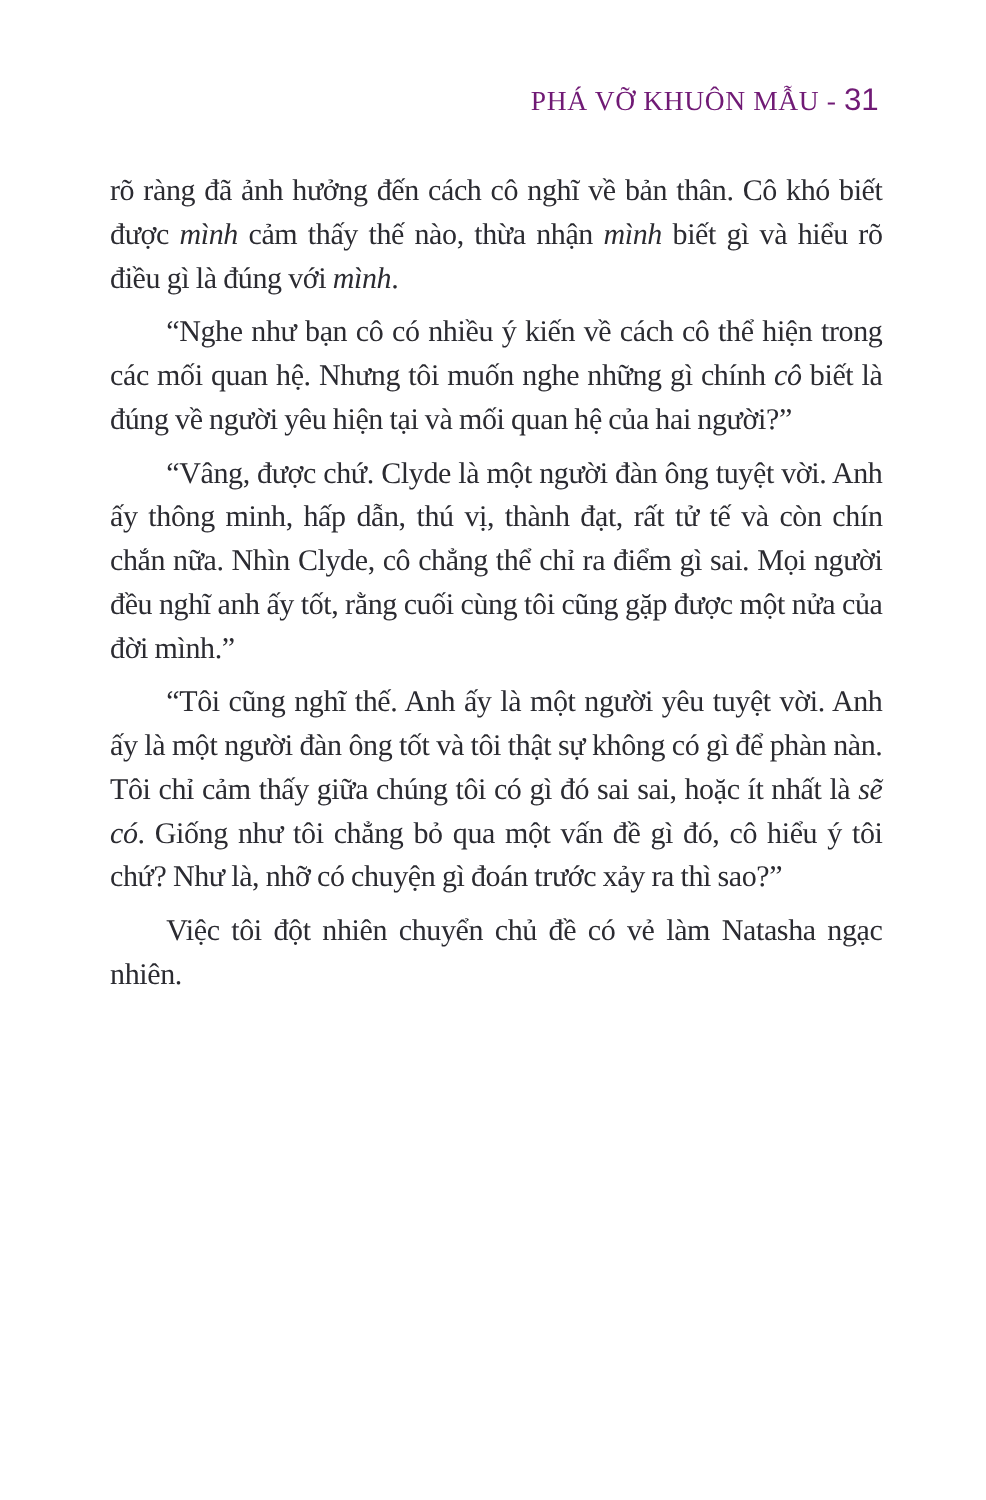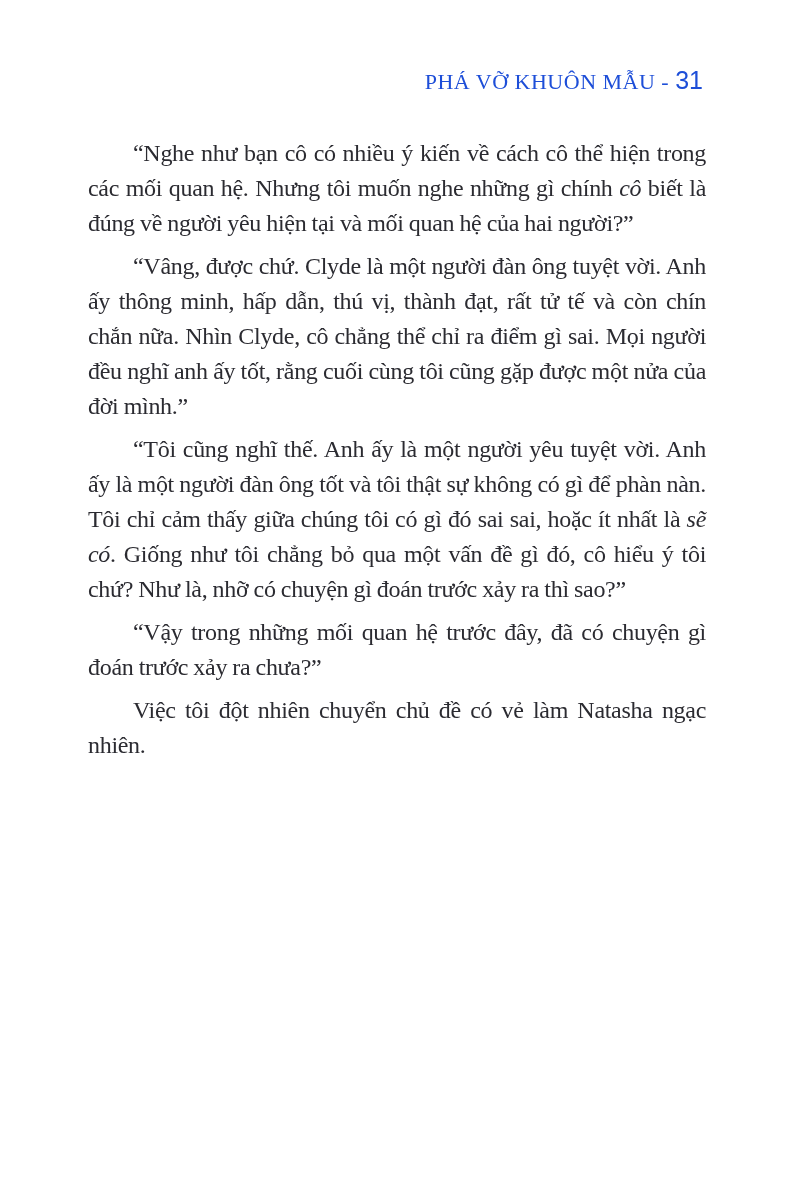--- a/index.html
+++ b/index.html
@@ -59,7 +59,7 @@
 
 <div class="page">
 
-  <div class="running-header" style="color: #1d4ed8;">
+  <div class="running-header" style="color: #701a75;">
     <span>PHÁ VỠ KHUÔN MẪU - </span><span class="pagenum">31</span>
   </div>
 

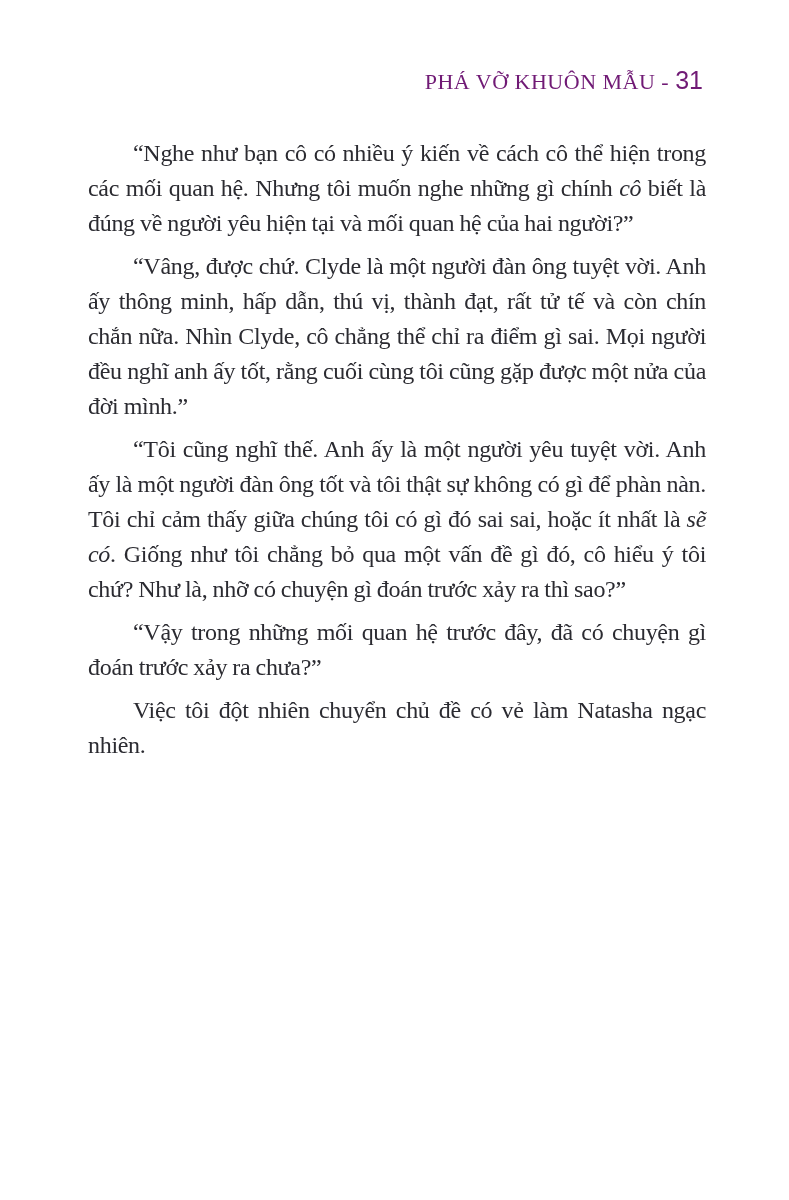--- a/index.html
+++ b/index.html
@@ -64,6 +64,7 @@
   </div>
 
   <div class="page-body" style="color: rgb(43, 43, 49);">
+      <p class=""><span>rõ ràng đã ảnh hưởng đến cách cô nghĩ về bản thân. Cô khó biết được </span><span class="italic">mình</span><span> cảm thấy thế nào, thừa nhận </span><span class="italic">mình</span><span> biết gì và hiểu rõ điều gì là đúng với </span><span class="italic">mình</span><span>.</span></p>
       <p class="indent"><span>“Nghe như bạn cô có nhiều ý kiến về cách cô thể hiện trong các mối quan hệ. Nhưng tôi muốn nghe những gì chính </span><span class="italic">cô</span><span> biết là đúng về người yêu hiện tại và mối quan hệ của hai người?”</span></p>
       <p class="indent"><span>“Vâng, được chứ. Clyde là một người đàn ông tuyệt vời. Anh ấy thông minh, hấp dẫn, thú vị, thành đạt, rất tử tế và còn chín chắn nữa. Nhìn Clyde, cô chẳng thể chỉ ra điểm gì sai. Mọi người đều nghĩ anh ấy tốt, rằng cuối cùng tôi cũng gặp được một nửa của đời mình.”</span></p>
       <p class="indent"><span>“Tôi cũng nghĩ thế. Anh ấy là một người yêu tuyệt vời. Anh ấy là một người đàn ông tốt và tôi thật sự không có gì để phàn nàn. Tôi chỉ cảm thấy giữa chúng tôi có gì đó sai sai, hoặc ít nhất là </span><span class="italic">sẽ có</span><span>. Giống như tôi chẳng bỏ qua một vấn đề gì đó, cô hiểu ý tôi chứ? Như là, nhỡ có chuyện gì đoán trước xảy ra thì sao?”</span></p>

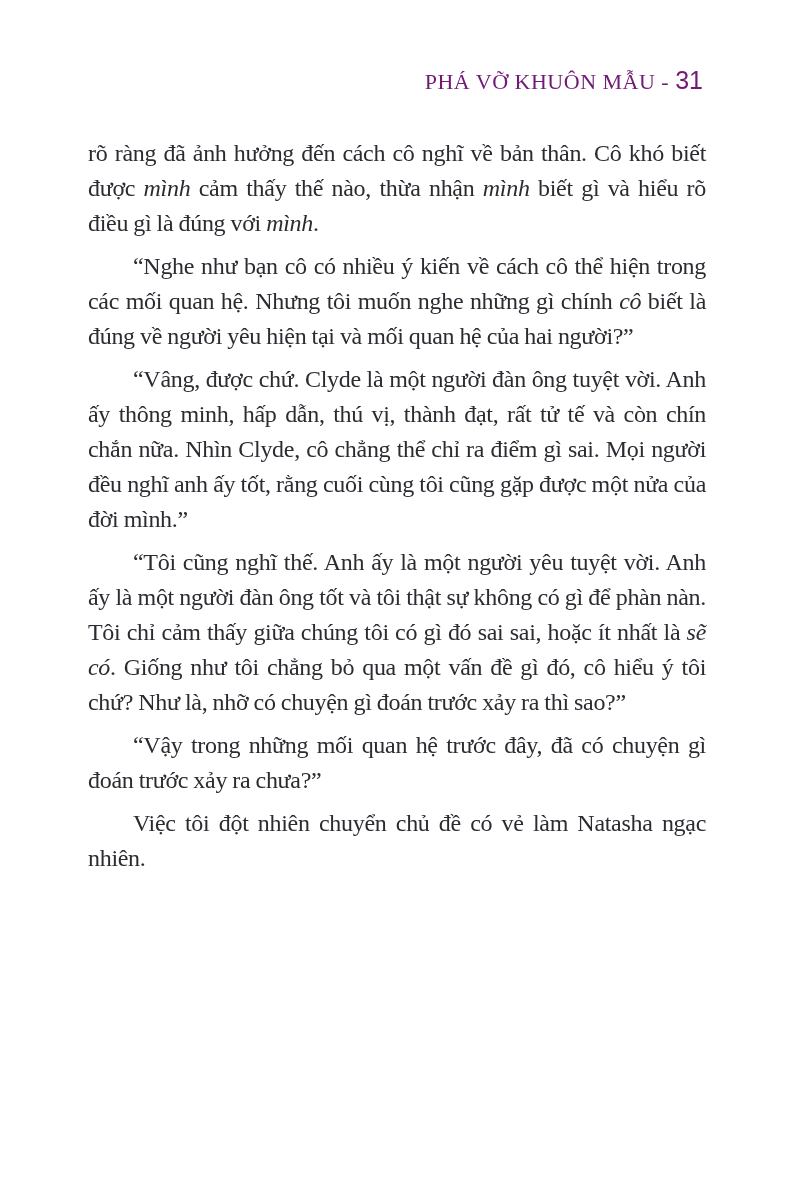--- a/index.html
+++ b/index.html
@@ -68,7 +68,6 @@
       <p class="indent"><span>“Nghe như bạn cô có nhiều ý kiến về cách cô thể hiện trong các mối quan hệ. Nhưng tôi muốn nghe những gì chính </span><span class="italic">cô</span><span> biết là đúng về người yêu hiện tại và mối quan hệ của hai người?”</span></p>
       <p class="indent"><span>“Vâng, được chứ. Clyde là một người đàn ông tuyệt vời. Anh ấy thông minh, hấp dẫn, thú vị, thành đạt, rất tử tế và còn chín chắn nữa. Nhìn Clyde, cô chẳng thể chỉ ra điểm gì sai. Mọi người đều nghĩ anh ấy tốt, rằng cuối cùng tôi cũng gặp được một nửa của đời mình.”</span></p>
       <p class="indent"><span>“Tôi cũng nghĩ thế. Anh ấy là một người yêu tuyệt vời. Anh ấy là một người đàn ông tốt và tôi thật sự không có gì để phàn nàn. Tôi chỉ cảm thấy giữa chúng tôi có gì đó sai sai, hoặc ít nhất là </span><span class="italic">sẽ có</span><span>. Giống như tôi chẳng bỏ qua một vấn đề gì đó, cô hiểu ý tôi chứ? Như là, nhỡ có chuyện gì đoán trước xảy ra thì sao?”</span></p>
-      <p class="indent"><span>“Vậy trong những mối quan hệ trước đây, đã có chuyện gì đoán trước xảy ra chưa?”</span></p>
       <p class="indent"><span>Việc tôi đột nhiên chuyển chủ đề có vẻ làm Natasha ngạc nhiên.</span></p>
     </div>
 

